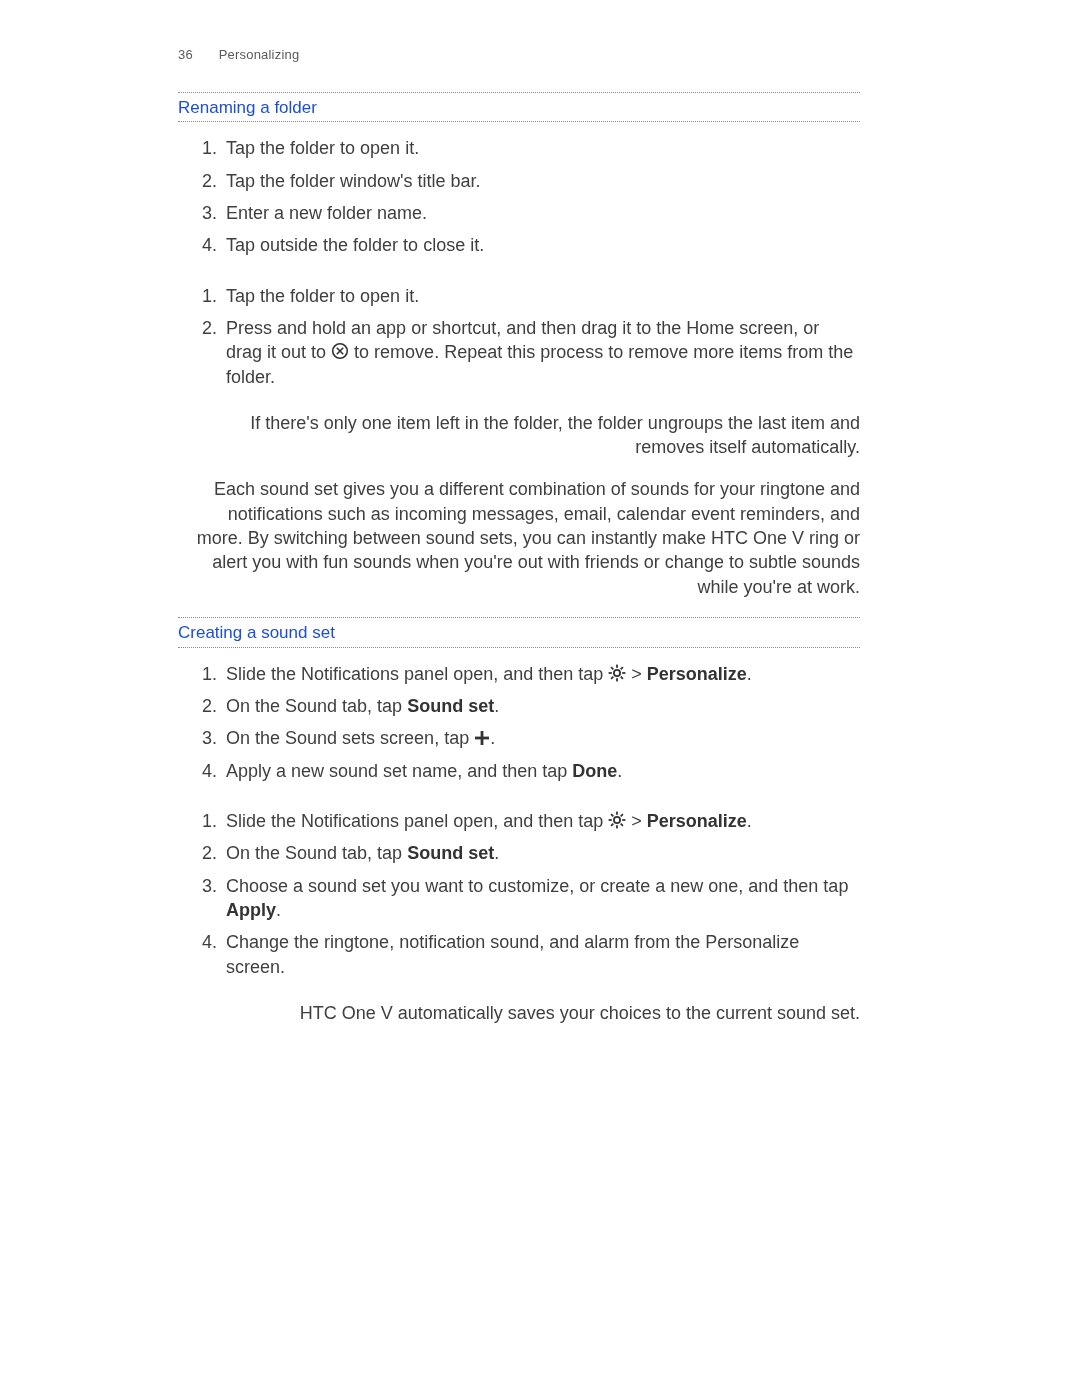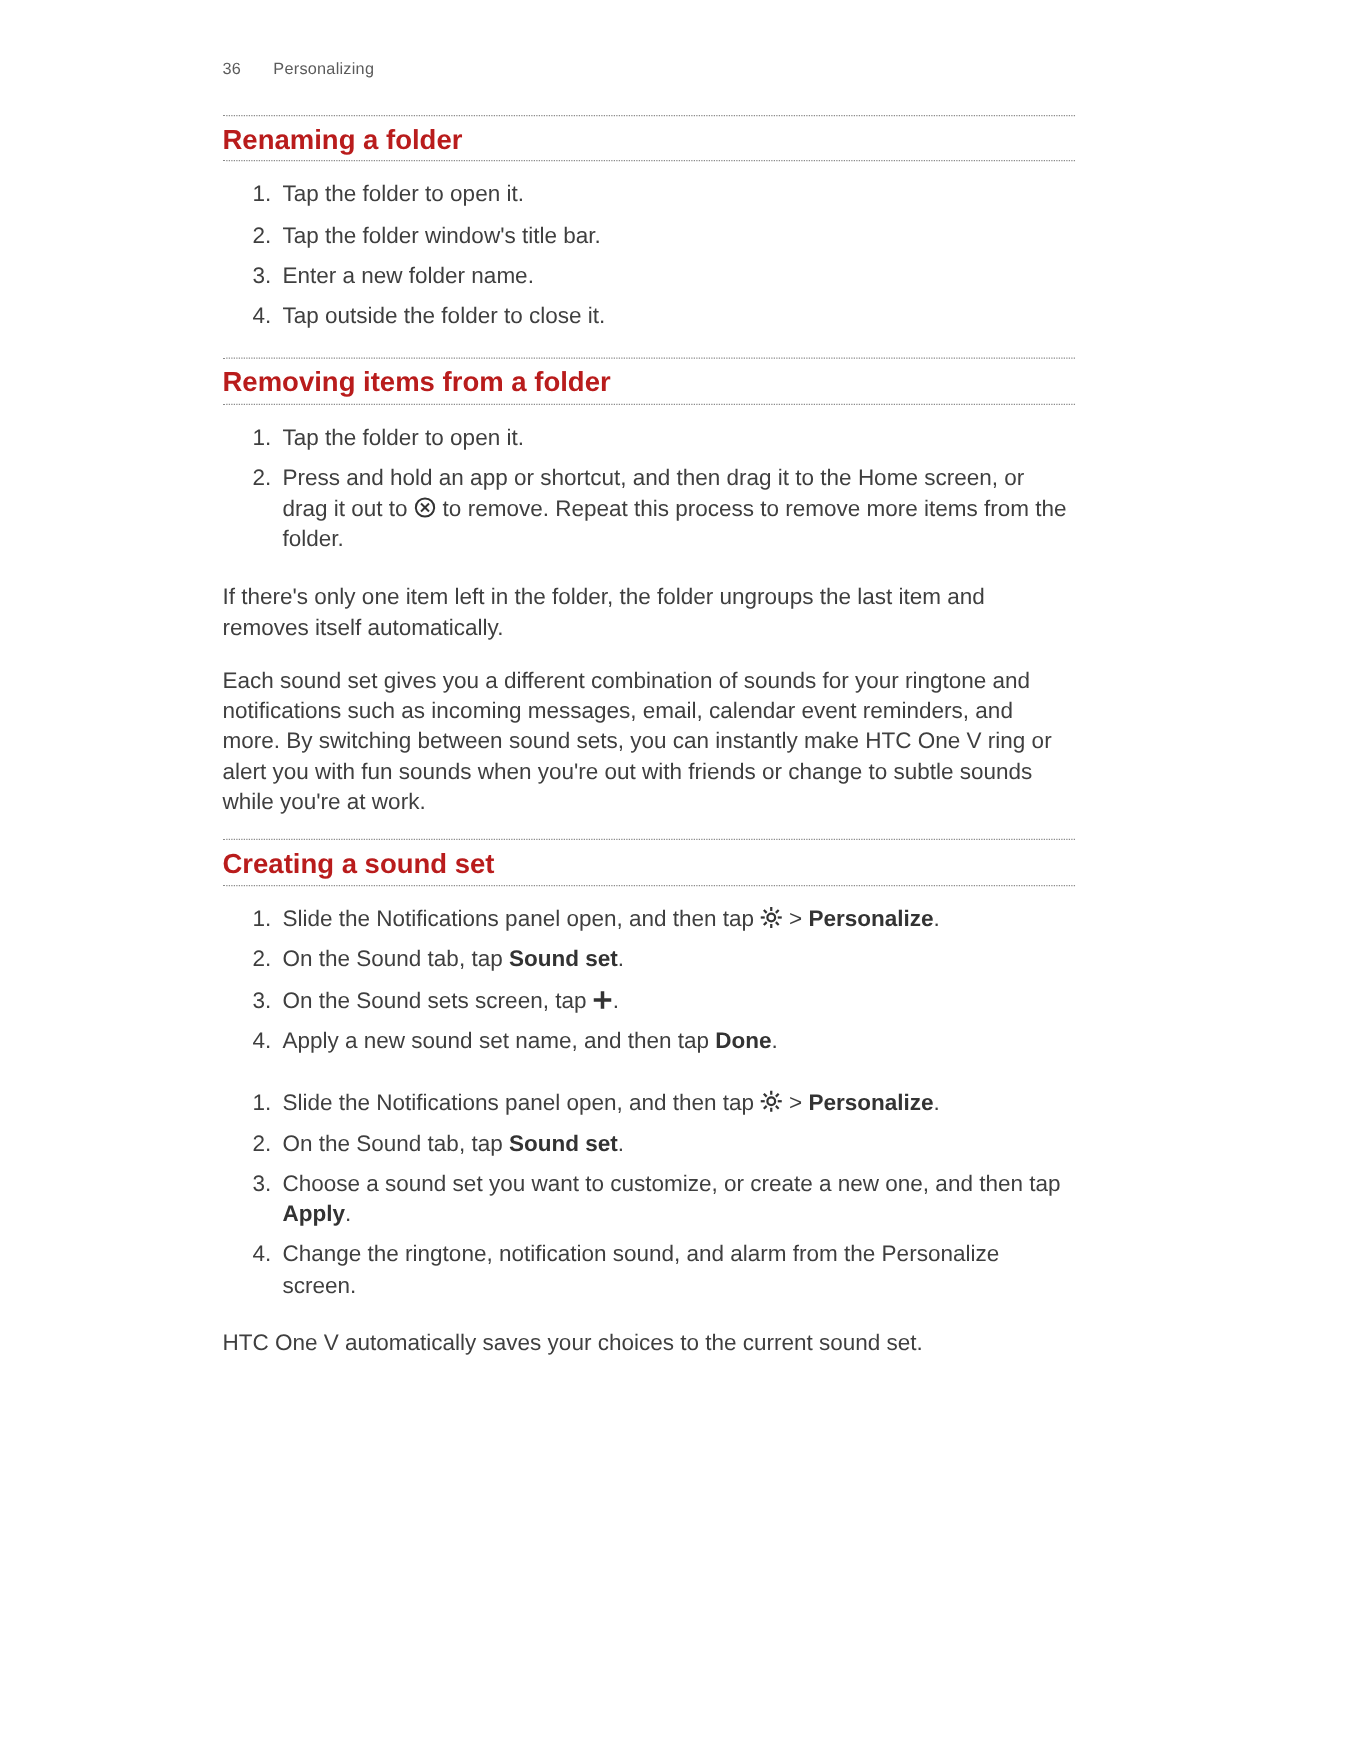--- a/index.html
+++ b/index.html
@@ -34,9 +34,9 @@
     border-bottom: 1px dotted #8a8a8a;
   }
   .section-h2 {
-    color: #b91c1c;
-    font-weight: 700;
-    font-size: 22px;
+    color: #1d4ed8;
+    font-weight: 400;
+    font-size: 17px;
     margin: 0;
     padding: 2px 0 0 0;
   }

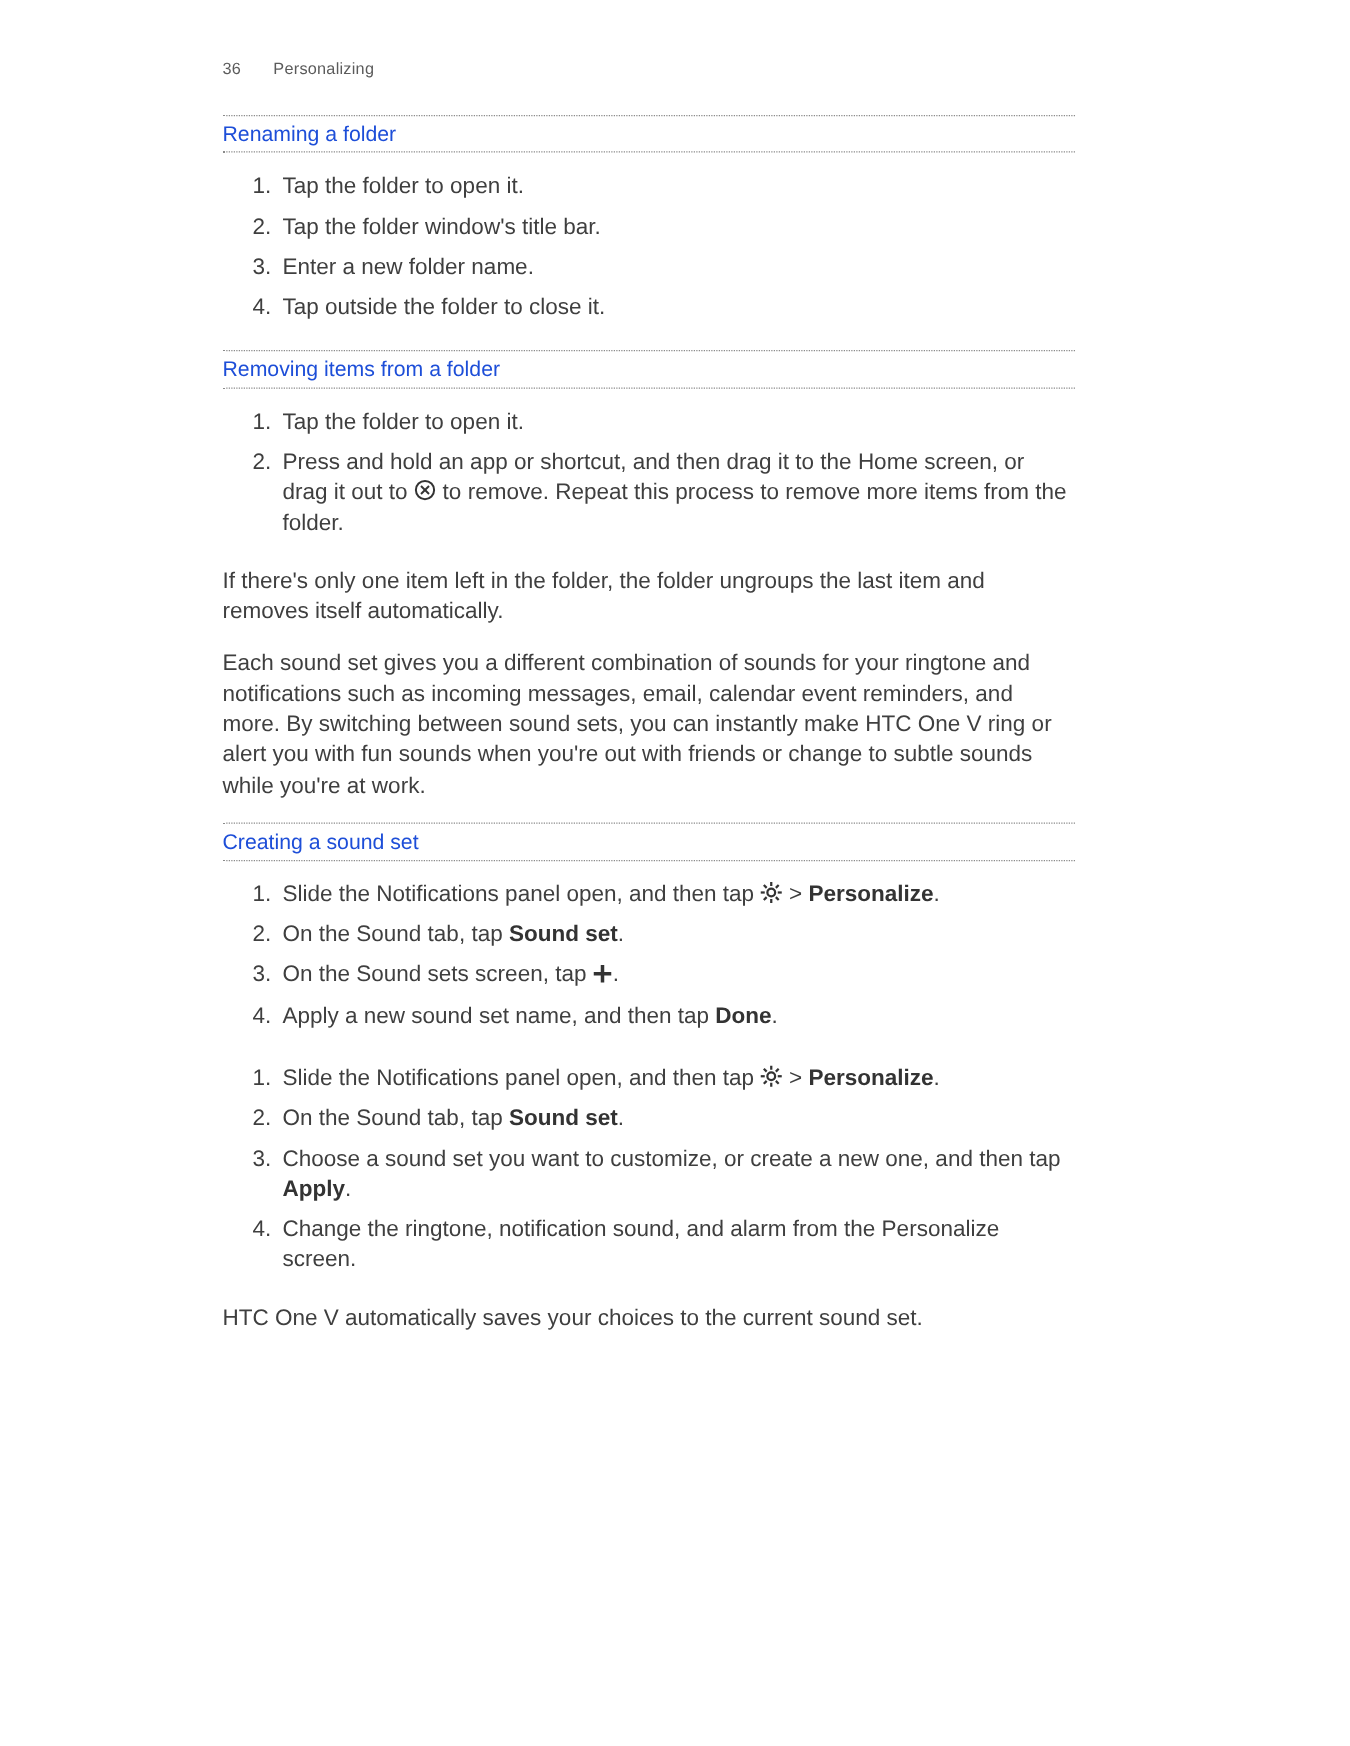--- a/index.html
+++ b/index.html
@@ -91,9 +91,6 @@
     <li>Tap outside the folder to close it.</li>
   </ol>
 
-  <div class="dotted-top section-h2-wrap dotted-bottom">
-    <h2 class="section-h2">Removing items from a folder</h2>
-  </div>
   <ol class="steps">
     <li>Tap the folder to open it.</li>
     <li>

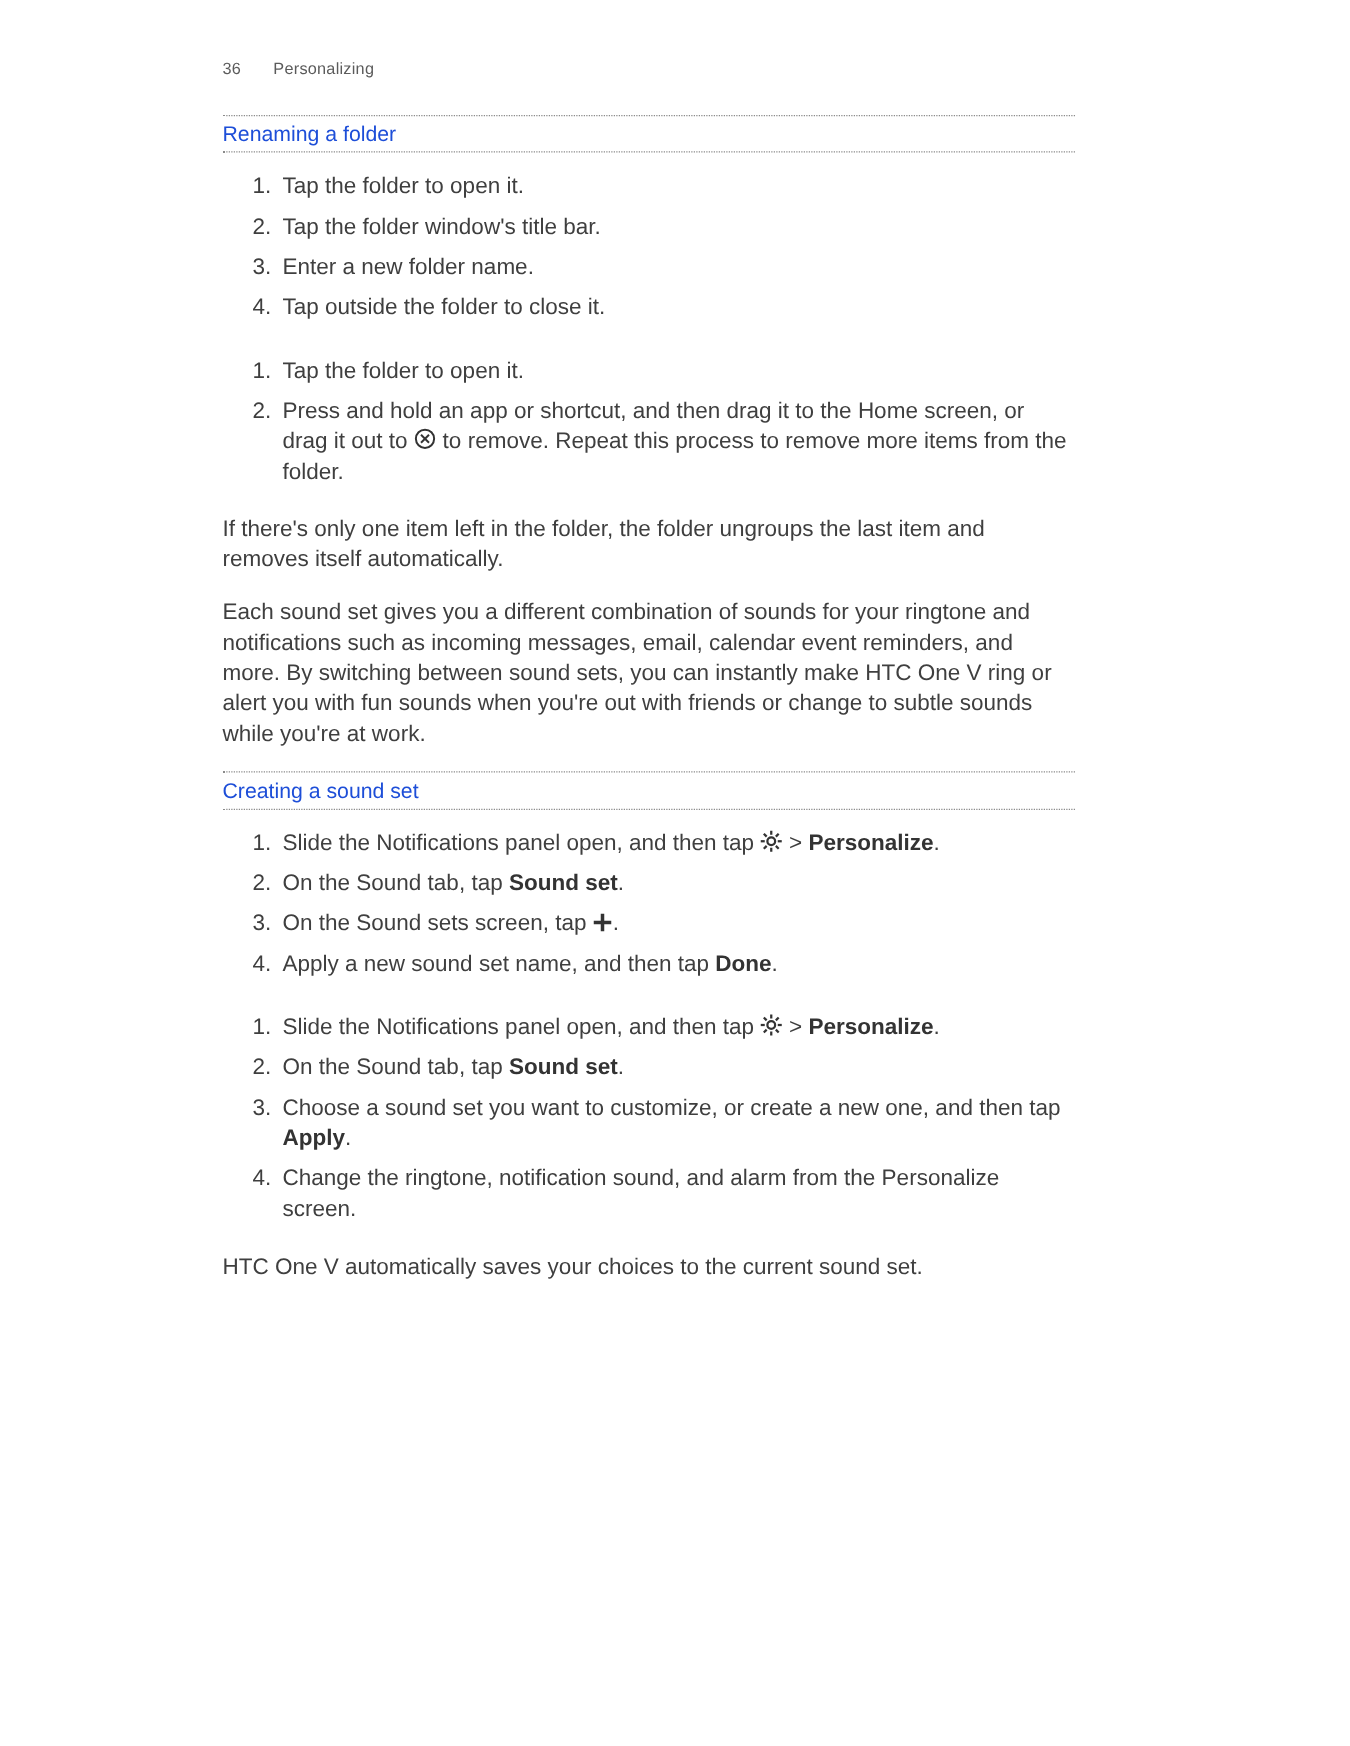--- a/index.html
+++ b/index.html
@@ -57,6 +57,7 @@
   }
   .body-p {
     margin: 10px 0 18px 0;
+    text-align: right;
   }
   .section-h1 {
     color: #76b430;

